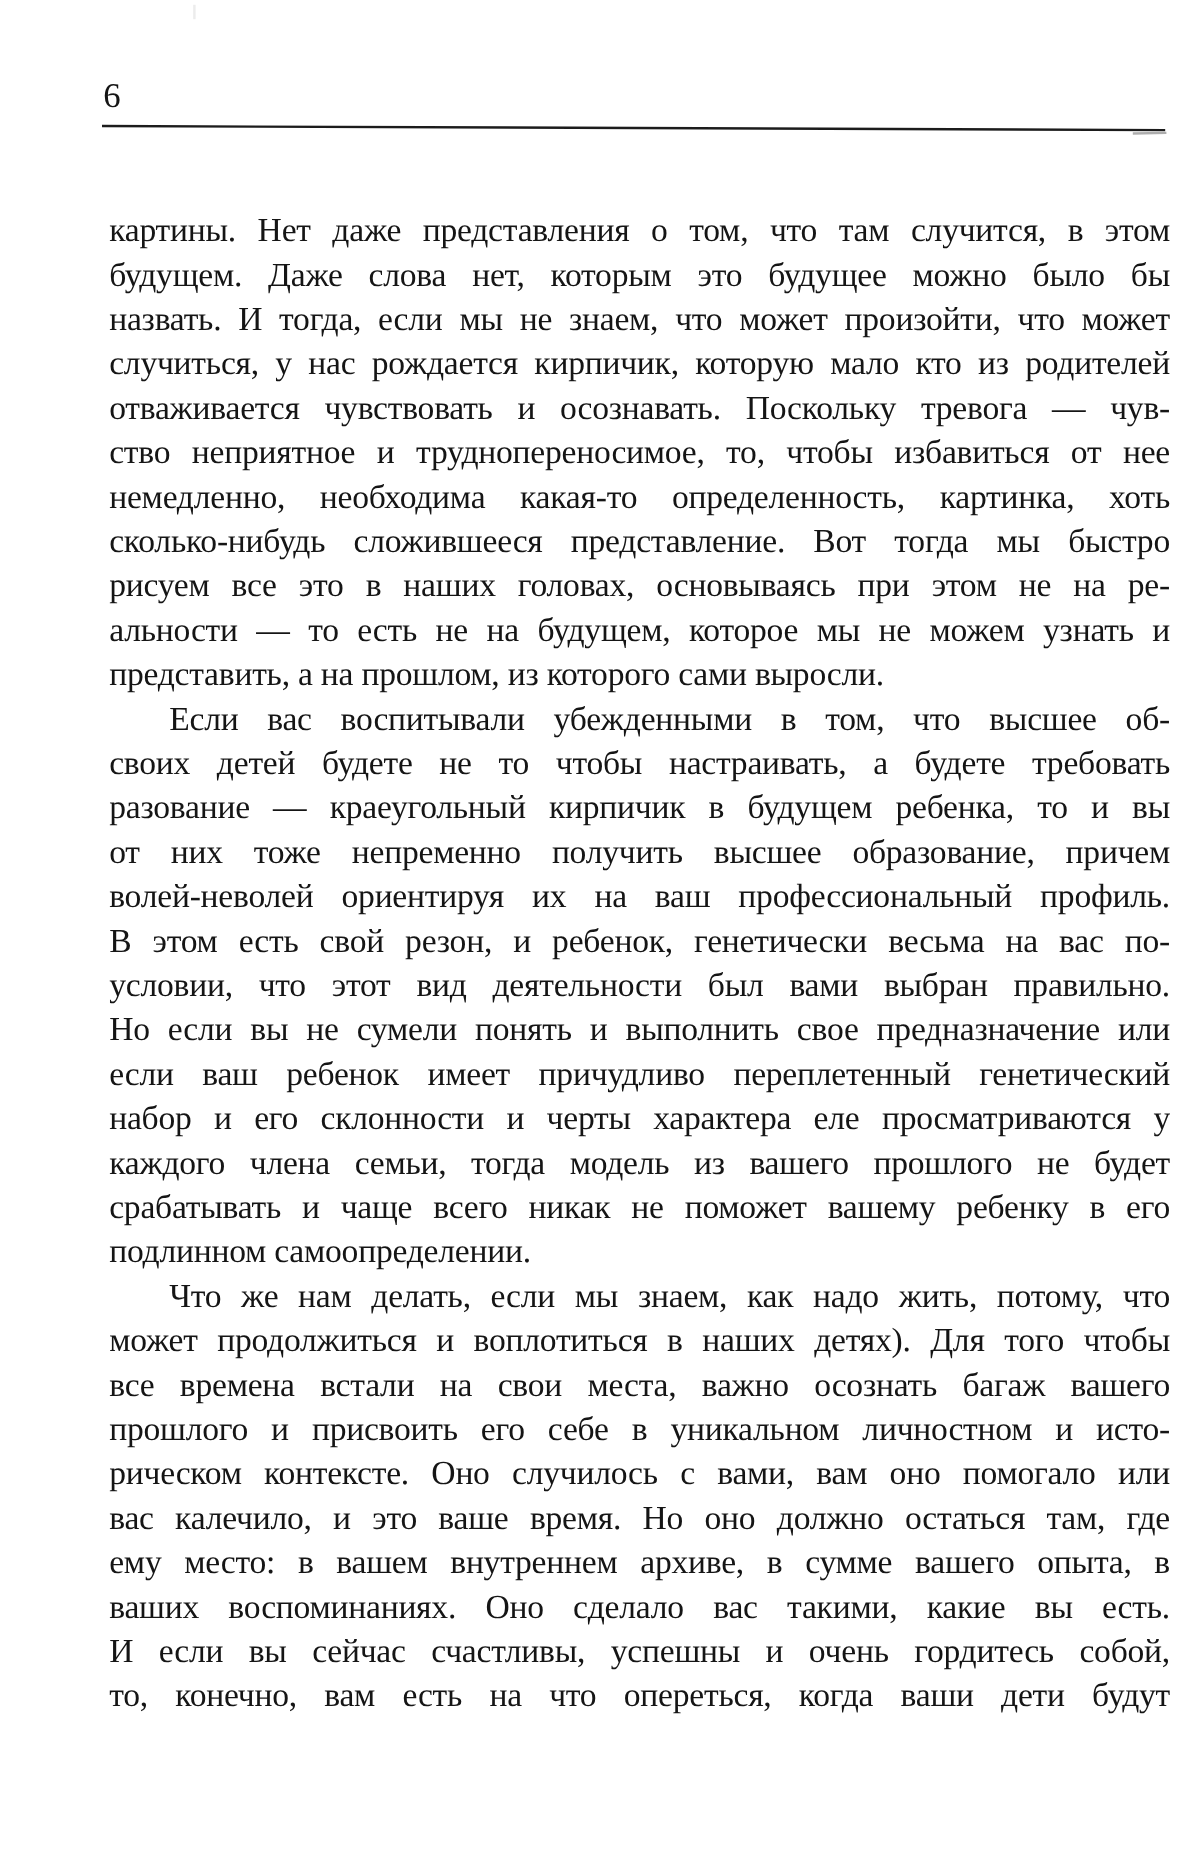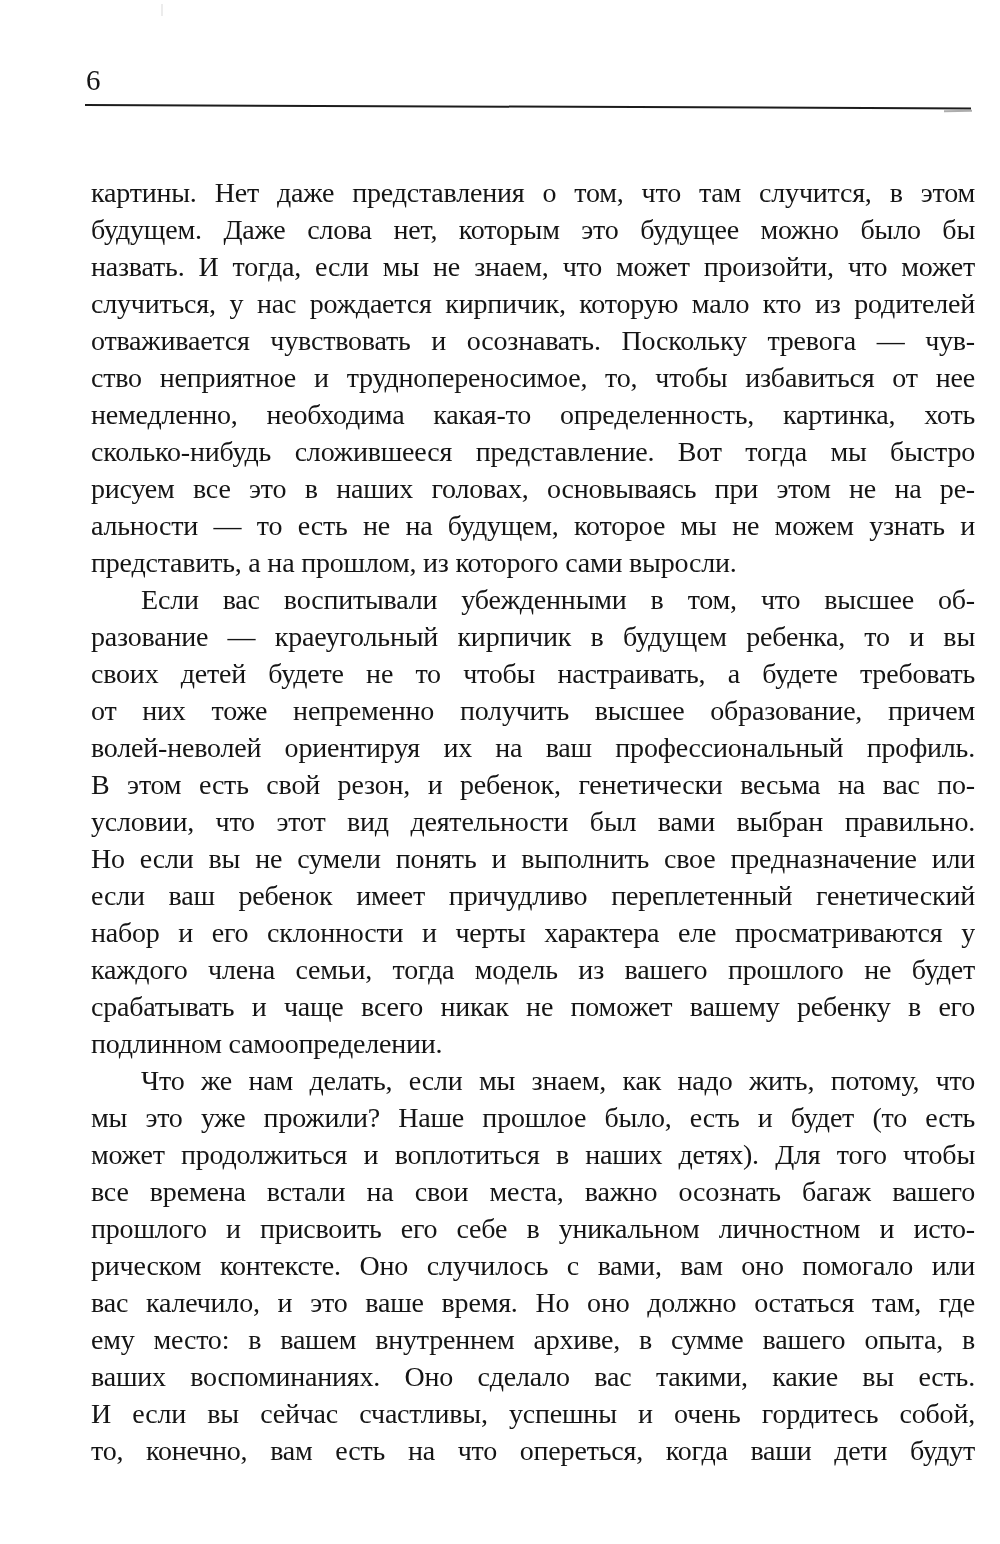--- a/index.html
+++ b/index.html
@@ -122,8 +122,8 @@
       <div class="line">альности — то есть не на будущем, которое мы не можем узнать и</div>
       <div class="line last">представить, а на прошлом, из которого сами выросли.</div>
       <div class="line indent">Если вас воспитывали убежденными в том, что высшее об-</div>
+      <div class="line">своих детей будете не то чтобы настраивать, а будете требовать</div>
       <div class="line">разование — краеугольный кирпичик в будущем ребенка, то и вы</div>
-      <div class="line">своих детей будете не то чтобы настраивать, а будете требовать</div>
       <div class="line">от них тоже непременно получить высшее образование, причем</div>
       <div class="line">волей-неволей ориентируя их на ваш профессиональный профиль.</div>
       <div class="line">В этом есть свой резон, и ребенок, генетически весьма на вас по-</div>

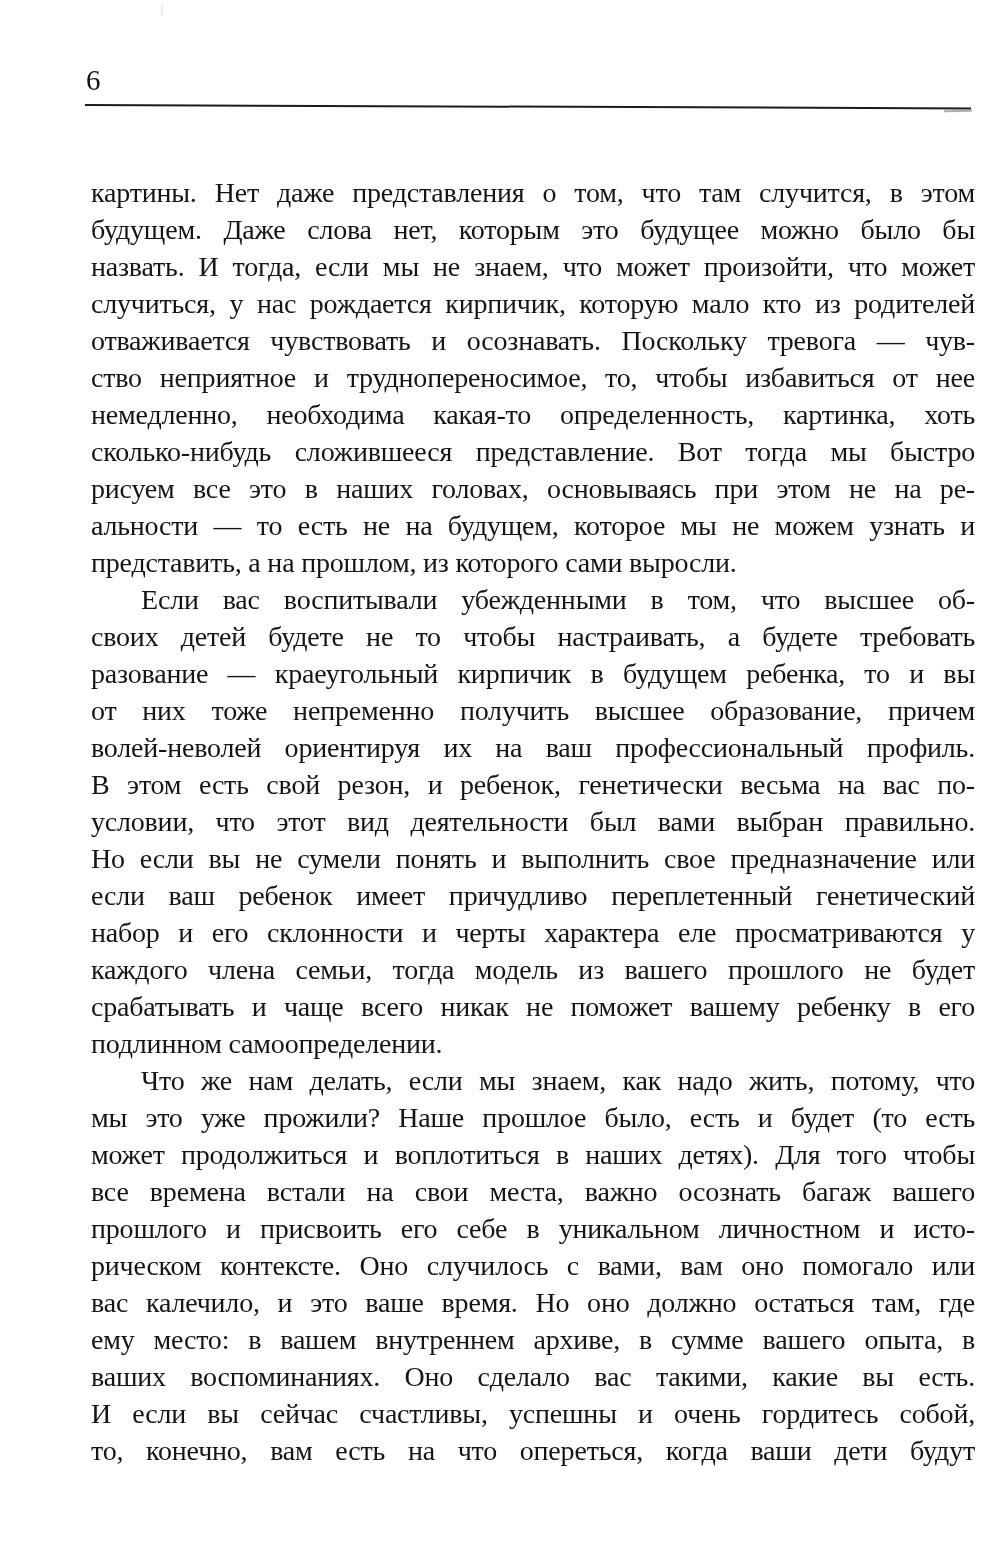--- a/index.html
+++ b/index.html
@@ -135,7 +135,6 @@
       <div class="line">срабатывать и чаще всего никак не поможет вашему ребенку в его</div>
       <div class="line last">подлинном самоопределении.</div>
       <div class="line indent">Что же нам делать, если мы знаем, как надо жить, потому, что</div>
-      <div class="line">мы это уже прожили? Наше прошлое было, есть и будет (то есть</div>
       <div class="line">может продолжиться и воплотиться в наших детях). Для того чтобы</div>
       <div class="line">все времена встали на свои места, важно осознать багаж вашего</div>
       <div class="line">прошлого и присвоить его себе в уникальном личностном и исто-</div>

